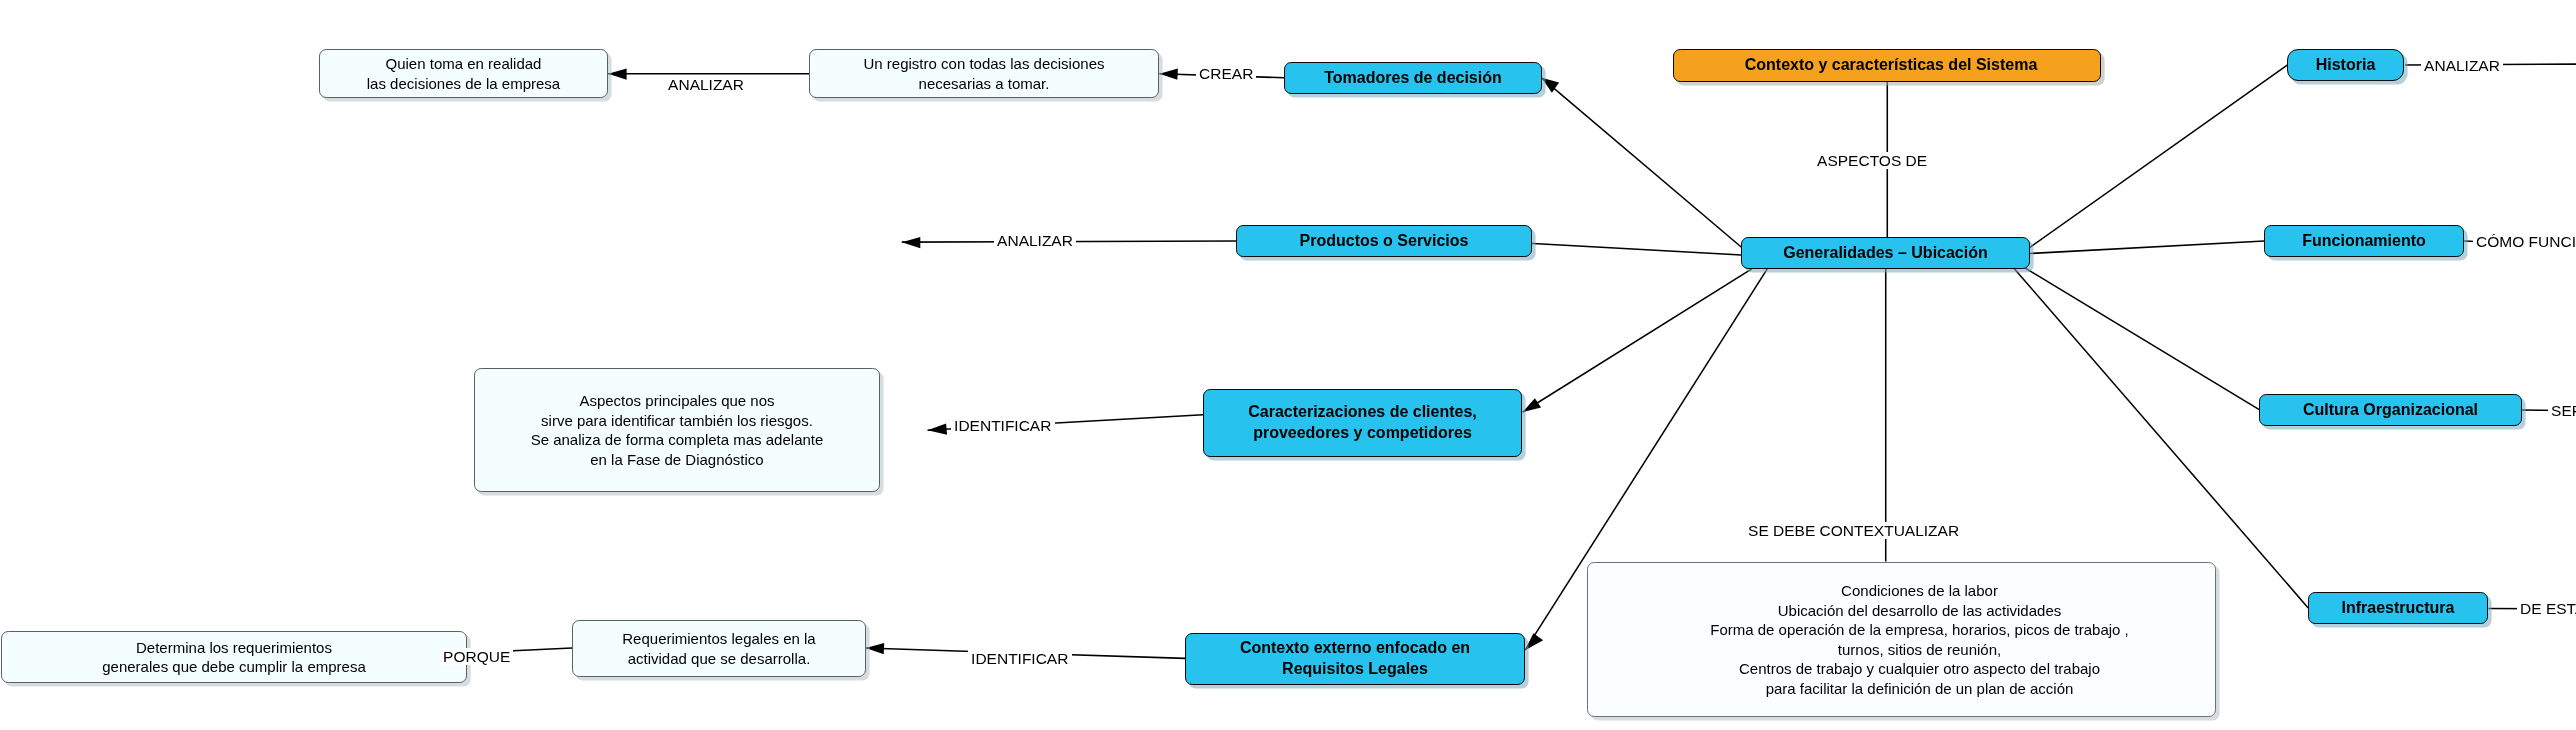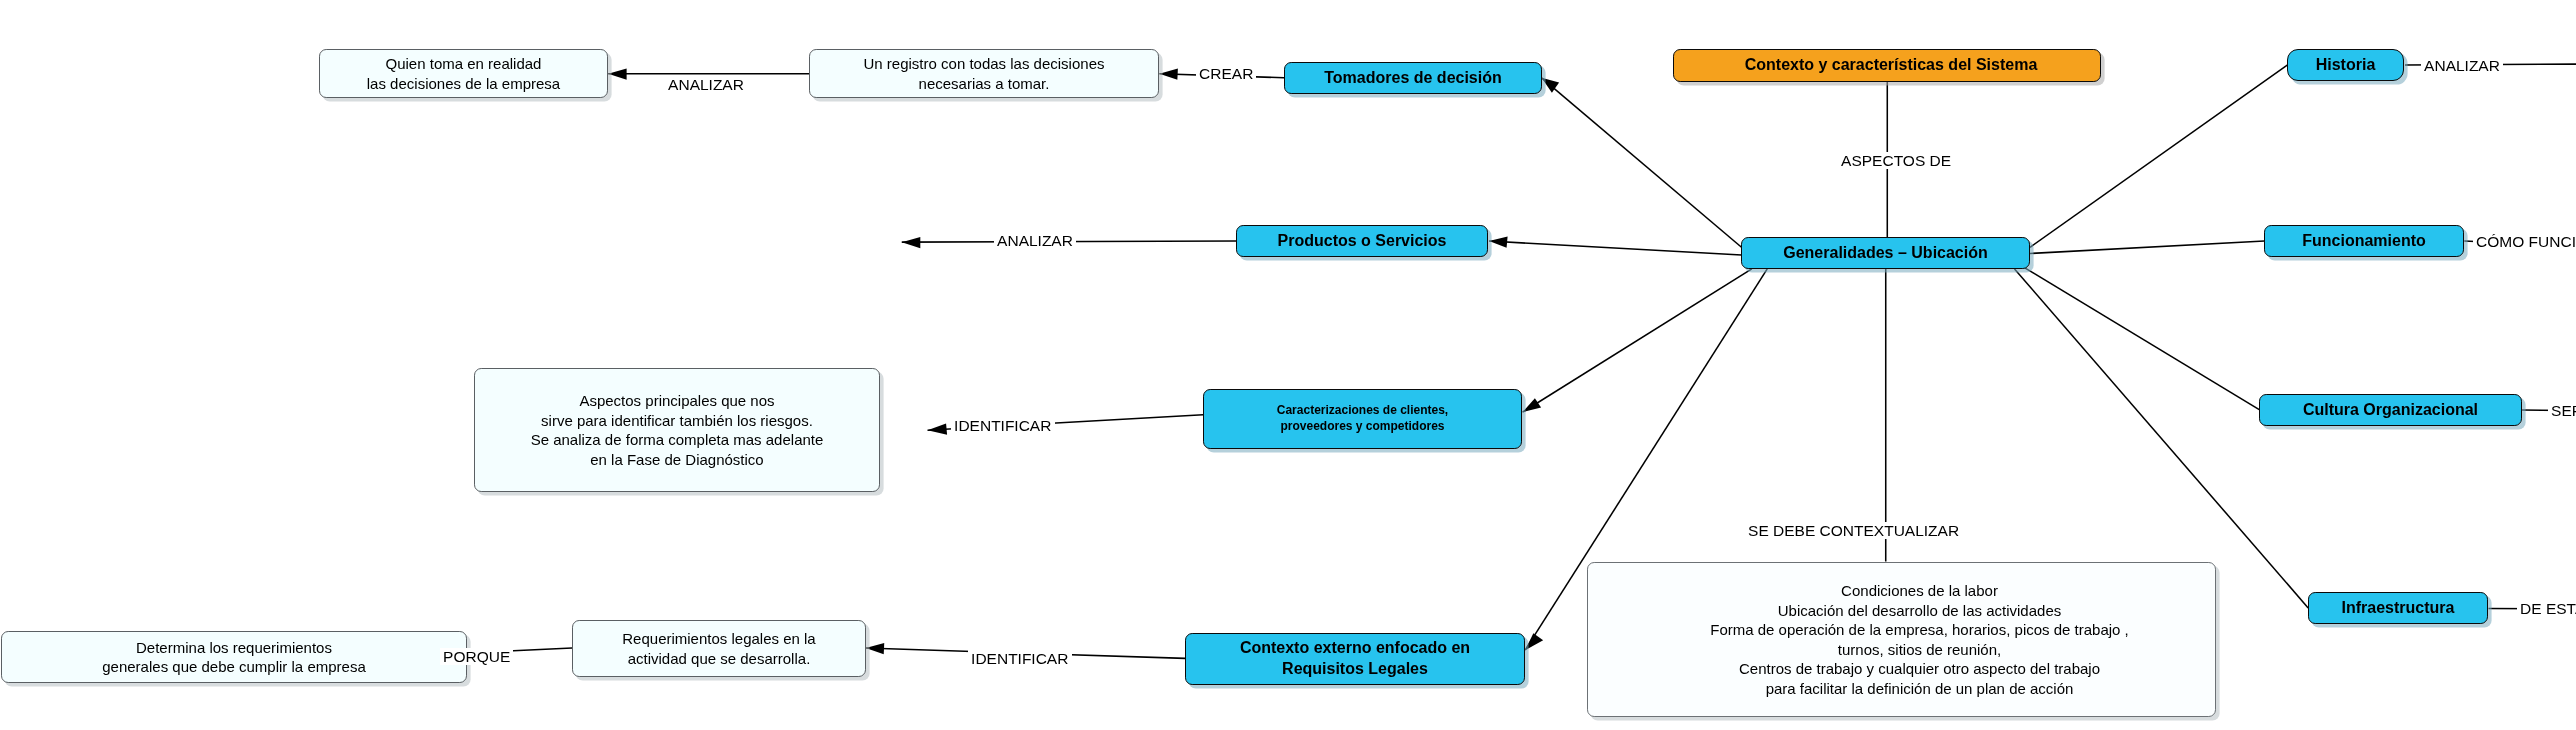--- a/index.html
+++ b/index.html
@@ -174,7 +174,7 @@
 
   <div class="node node-cyan" style="left:2308px; top:592px; width:180px; height:32px; font-size:16px;">Infraestructura</div>
 
-  <div class="edge-label" style="left:1814px; top:152px;margin-left:24px;">ASPECTOS DE</div>
+  <div class="edge-label" style="left:1814px; top:152px;">ASPECTOS DE</div>
   <div class="edge-label" style="left:1196px; top:65px;">CREAR</div>
   <div class="edge-label" style="left:665px; top:76px;">ANALIZAR</div>
   <div class="edge-label" style="left:994px; top:232px;">ANALIZAR</div>

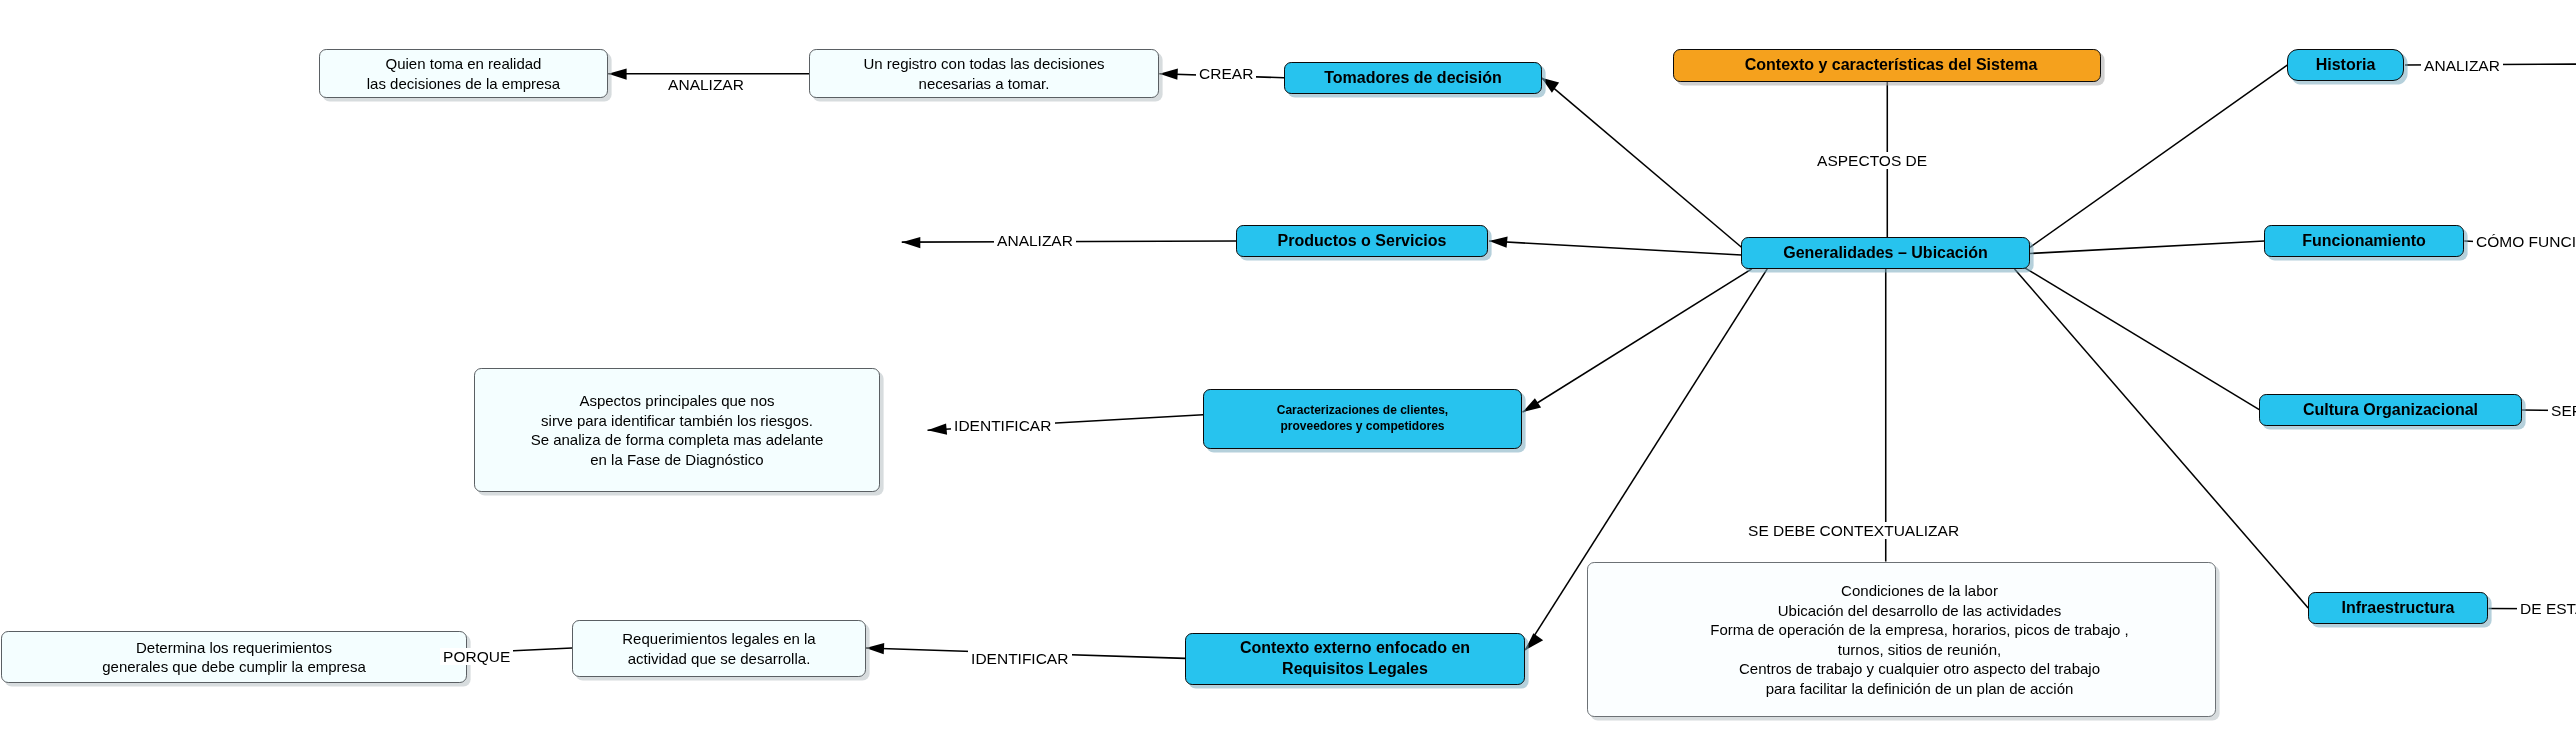--- a/index.html
+++ b/index.html
@@ -139,7 +139,7 @@
   <div class="node node-white" style="left:319px; top:49px; width:289px; height:49px; font-size:15px;">Quien toma en realidad
 las decisiones de la empresa</div>
 
-  <div class="node node-cyan" style="left:1236px; top:225px; width:252px; height:32px; font-size:16px;">Productos o Servicios</div>
+  <div class="node node-cyan" style="left:1236px; top:225px; width:296px; height:32px; font-size:16px;">Productos o Servicios</div>
 
 
   <div class="node node-cyan" style="left:1203px; top:389px; width:319px; height:60px; font-size:12px;">Caracterizaciones de clientes,

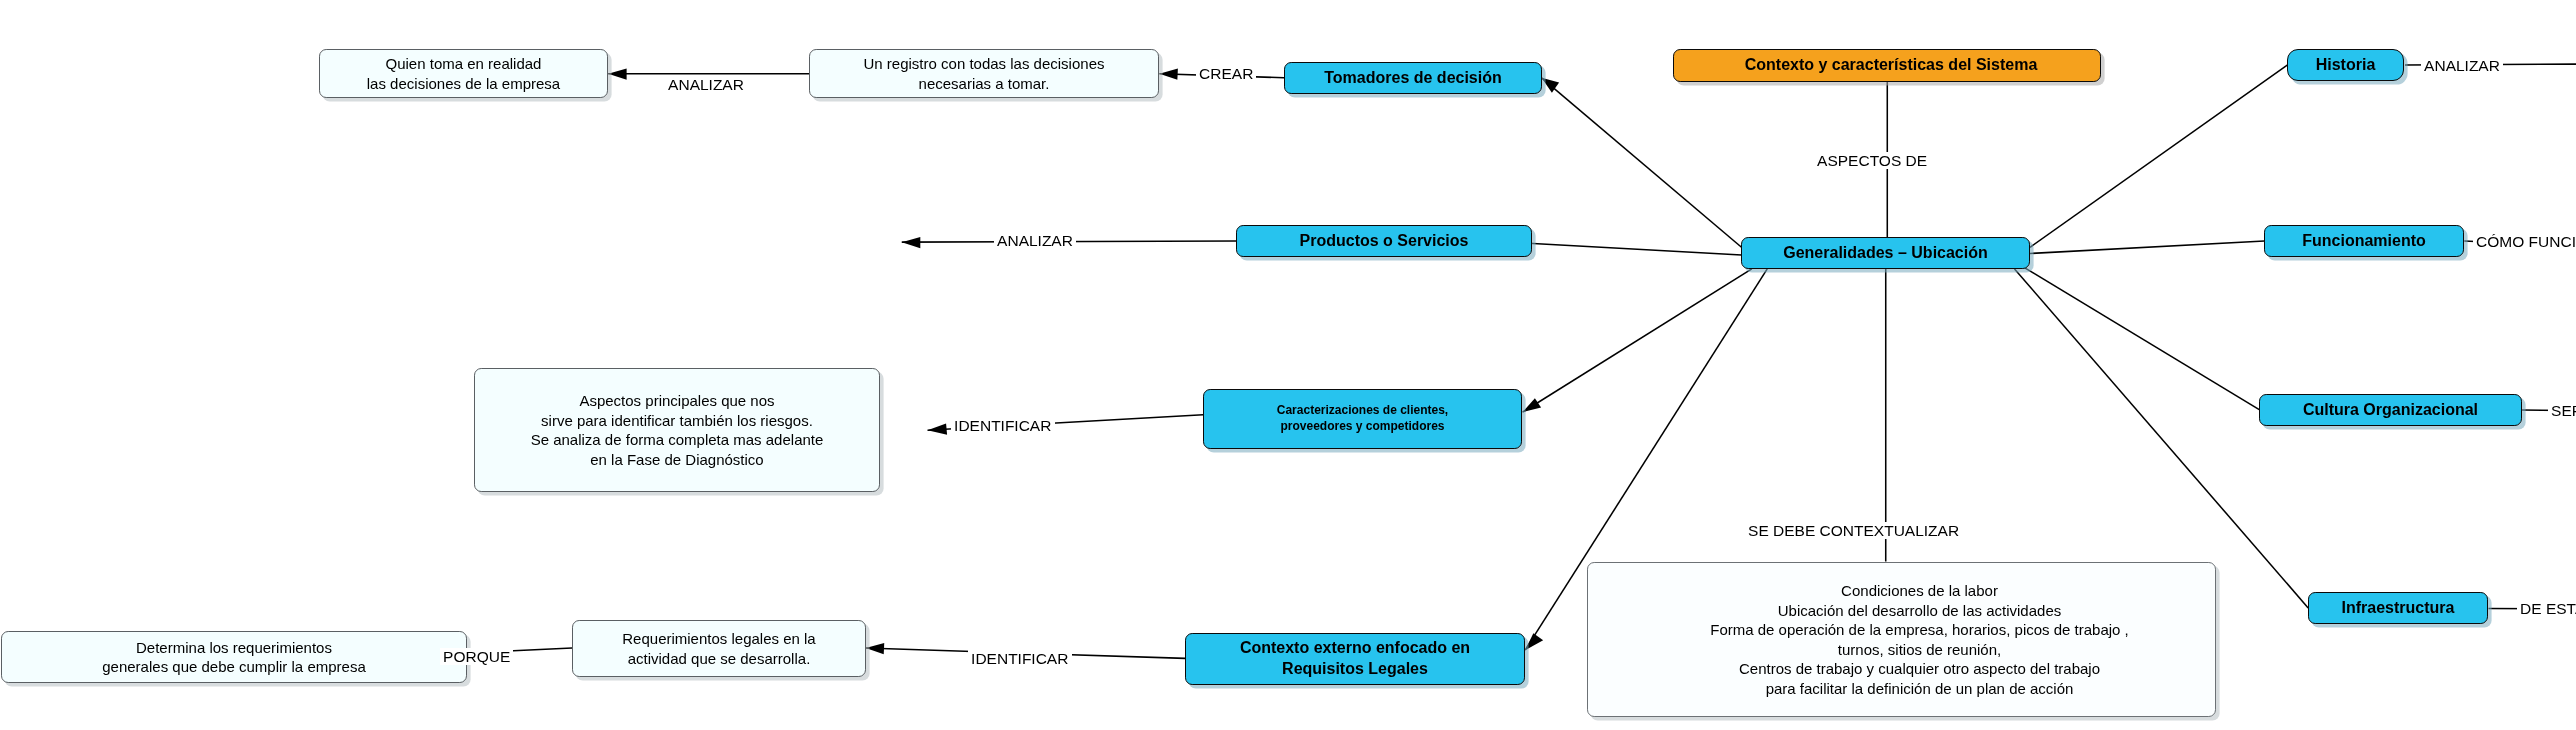--- a/index.html
+++ b/index.html
@@ -142,7 +142,7 @@
   <div class="node node-cyan" style="left:1236px; top:225px; width:296px; height:32px; font-size:16px;">Productos o Servicios</div>
 
 
-  <div class="node node-cyan" style="left:1203px; top:389px; width:319px; height:60px; font-size:12px;">Caracterizaciones de clientes,
+  <div class="node node-cyan" style="left:1203px; top:389px; width:319px; height:68px; font-size:16px;">Caracterizaciones de clientes,
 proveedores y competidores</div>
 
   <div class="node node-white" style="left:474px; top:368px; width:406px; height:124px; font-size:15px;">Aspectos principales que nos

